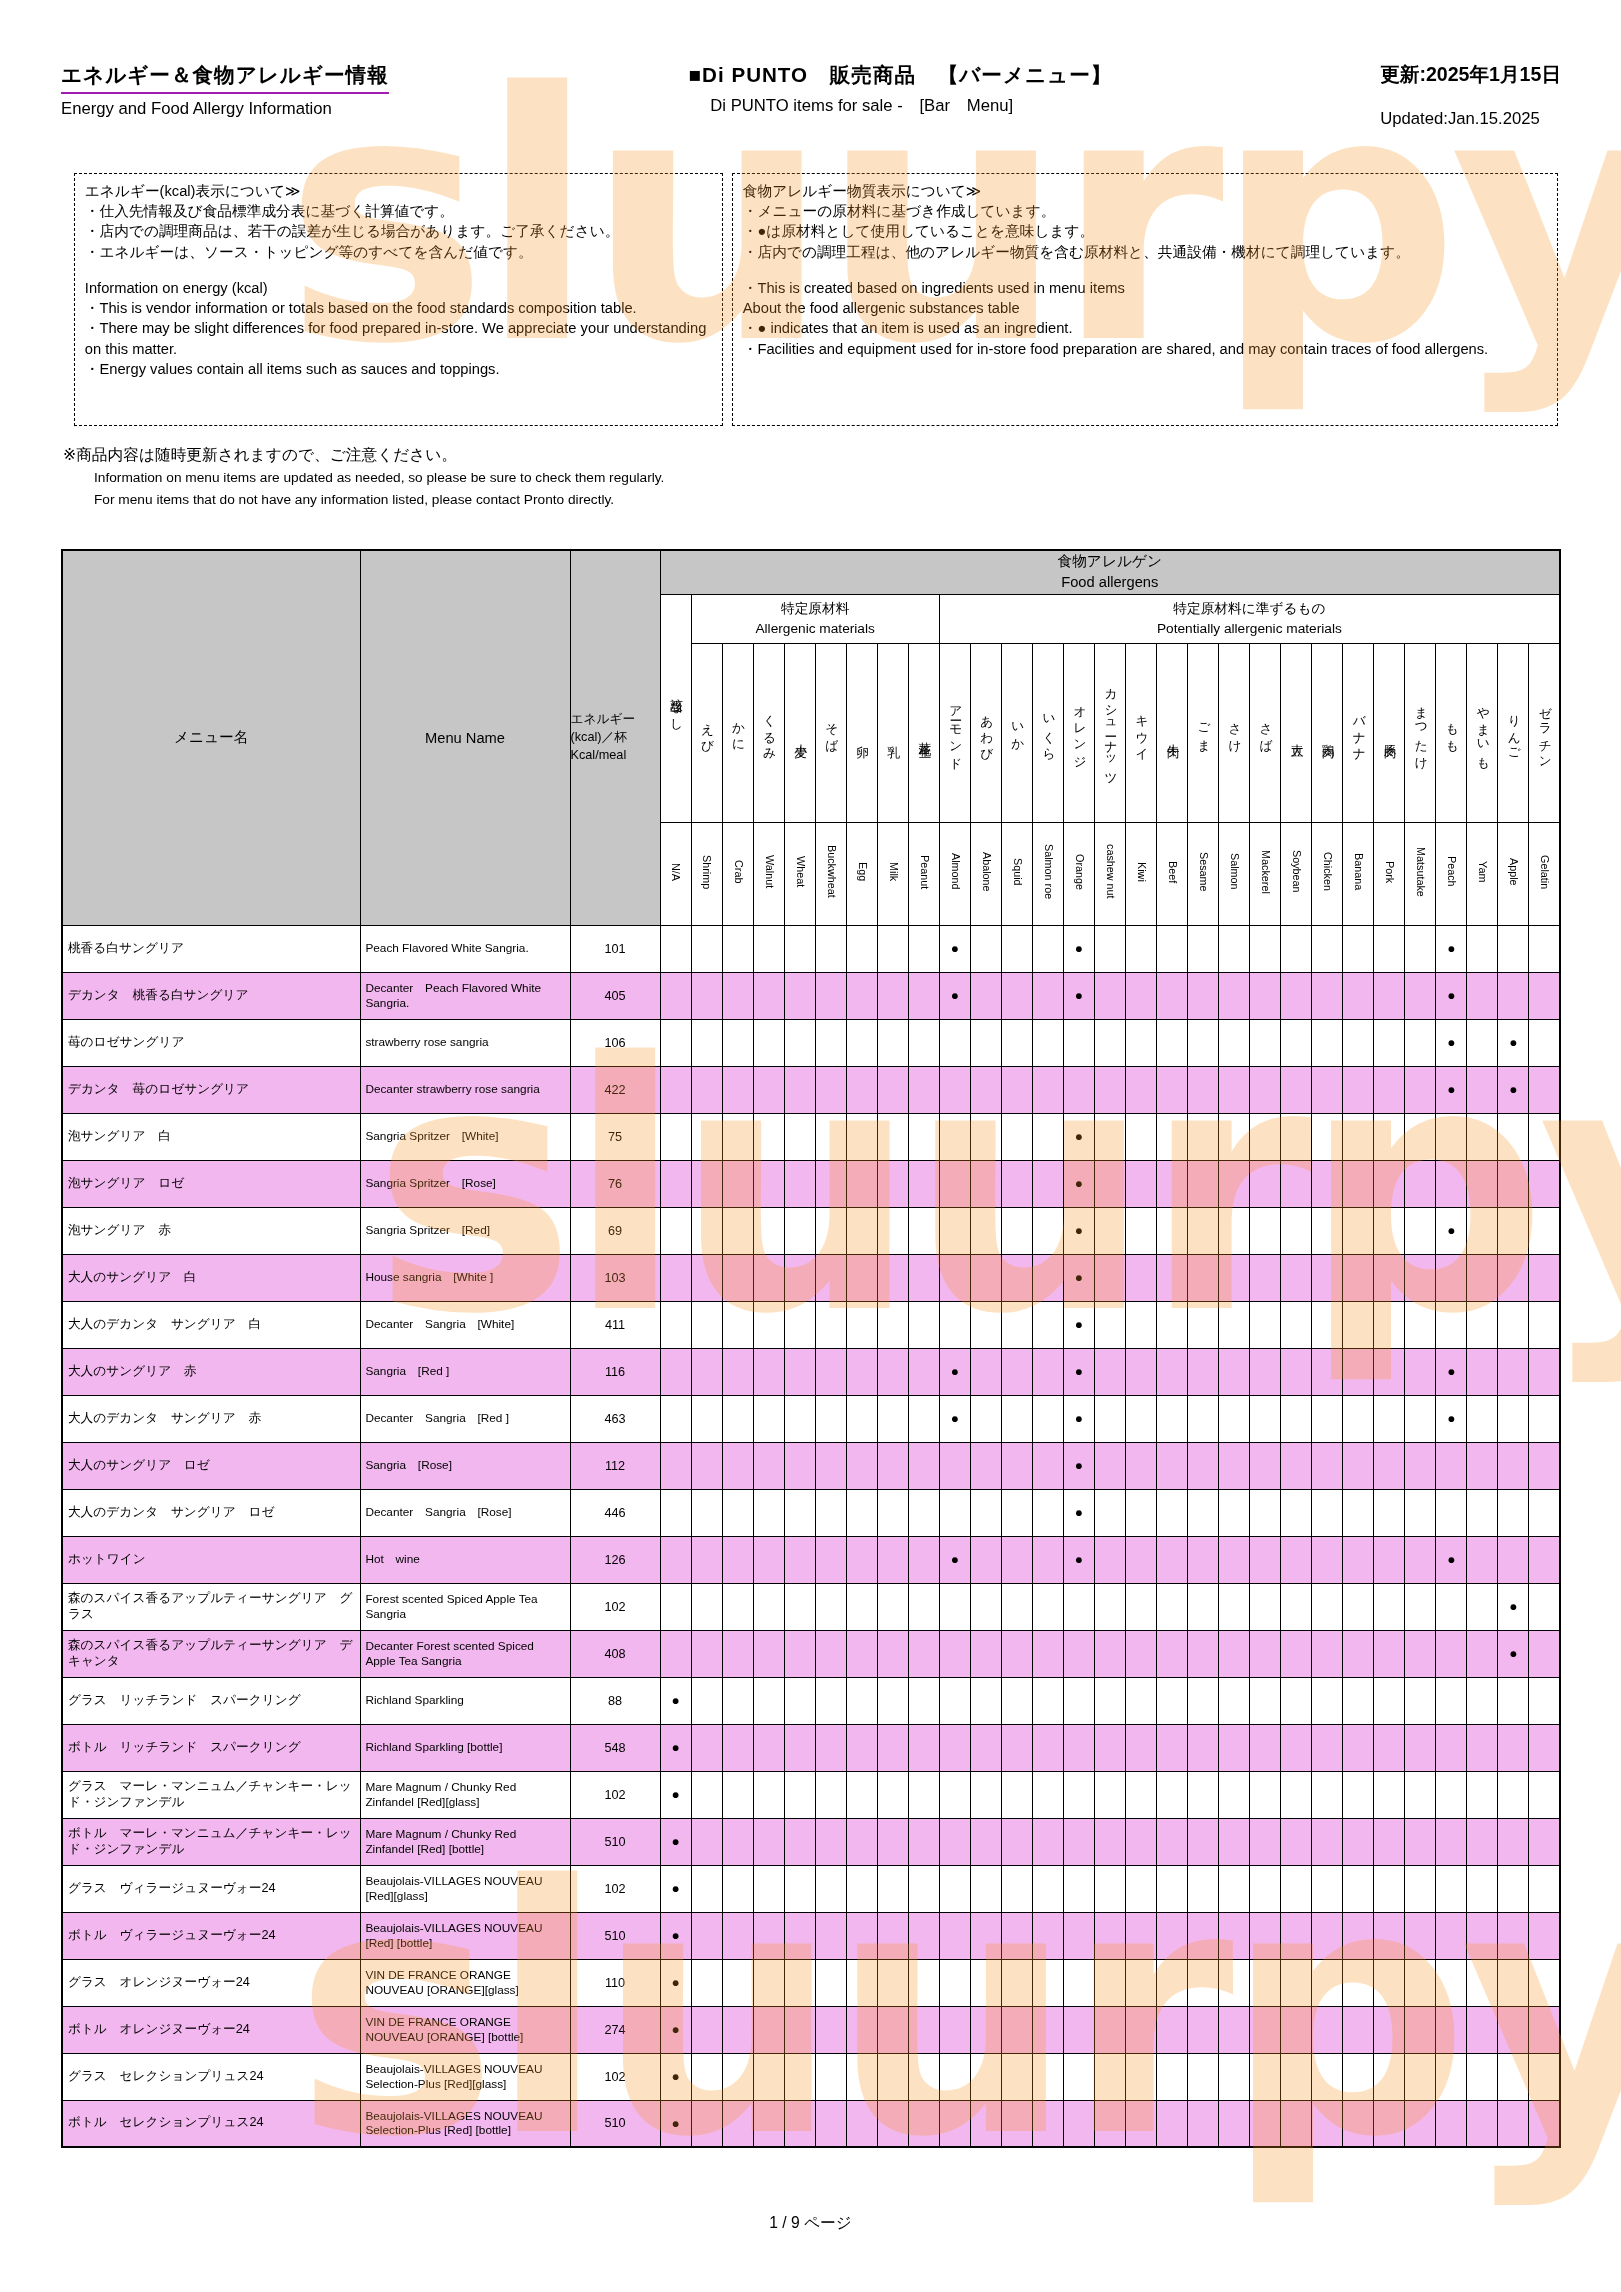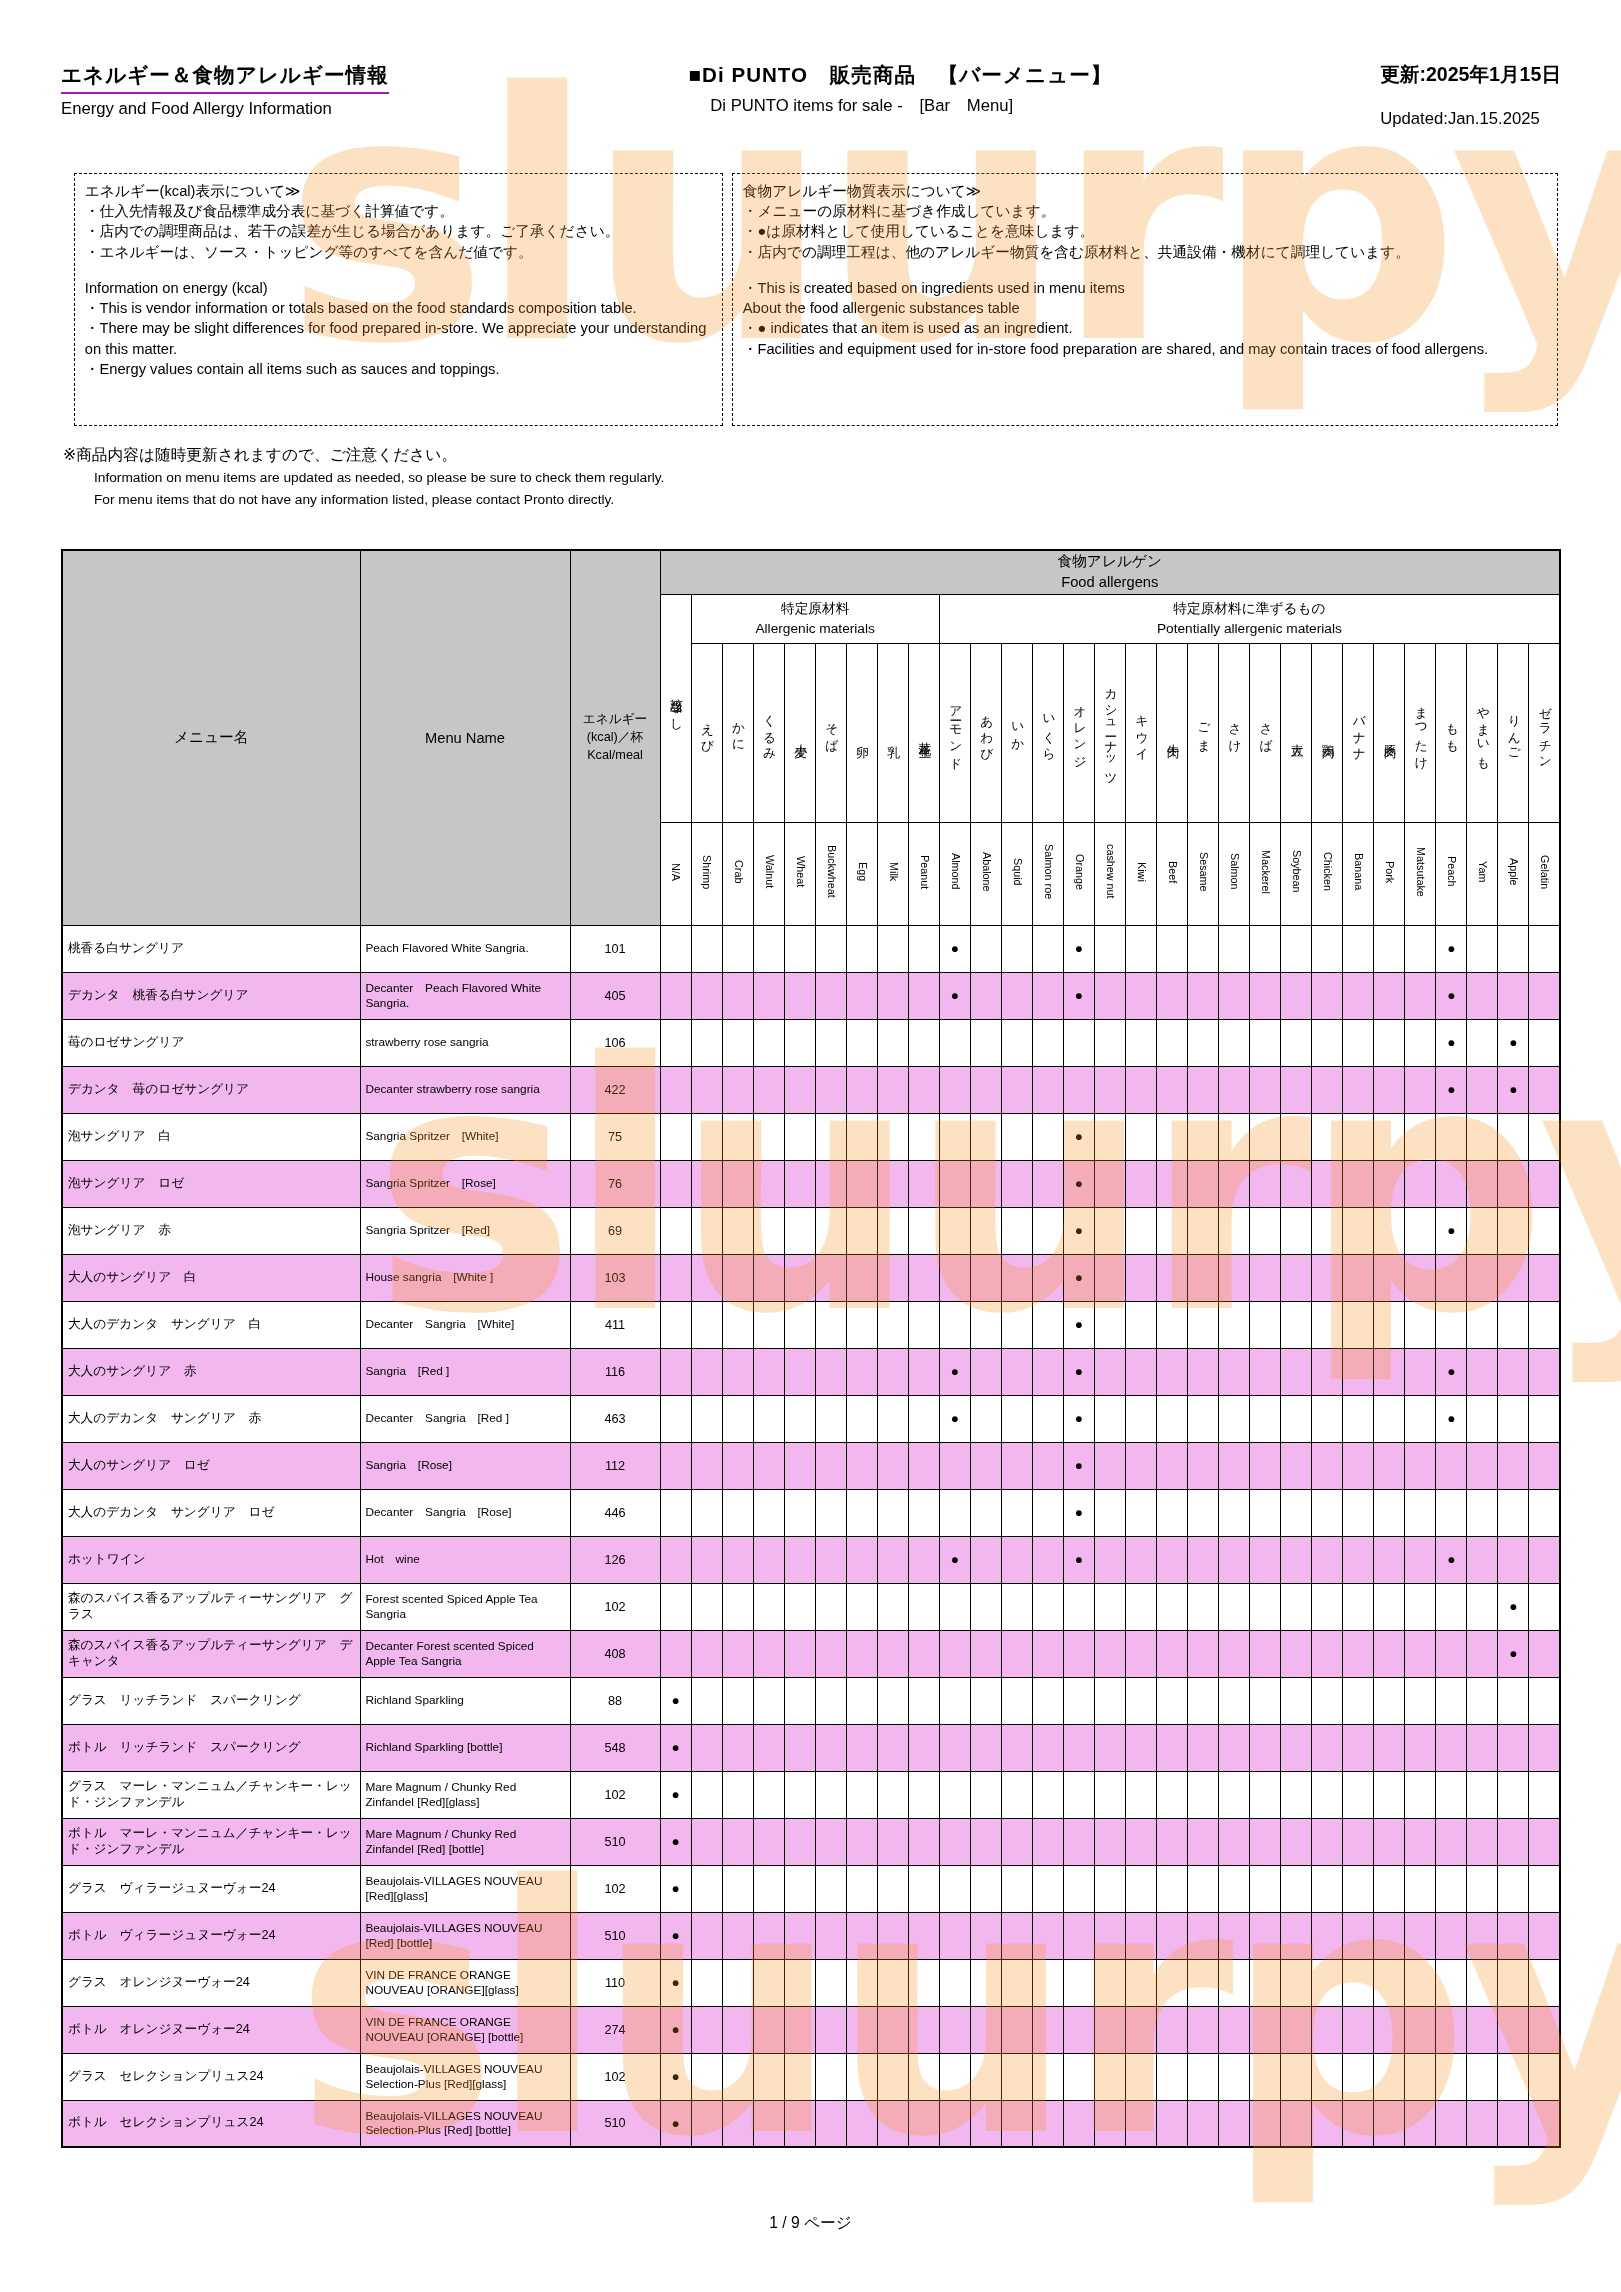--- a/index.html
+++ b/index.html
@@ -48,7 +48,7 @@
   thead th { background:#fff; text-align:center; }
   .h-menu, .h-kcal, .h-group-top { background:var(--header-gray,#c6c6c6); }
   .h-menu { font-size:14.7px; }
-  .kcal-lines { white-space:pre-line; font-size:12.7px; line-height:1.4; text-align:center; }
+  .kcal-lines { white-space:pre-line; font-size:12.7px; line-height:1.4; text-align:left; }
   .h-group-top { font-size:14.7px; line-height:1.45; }
   .h-group { font-size:13.7px; line-height:1.45; }
   .header-row-top th { height:39px; }

